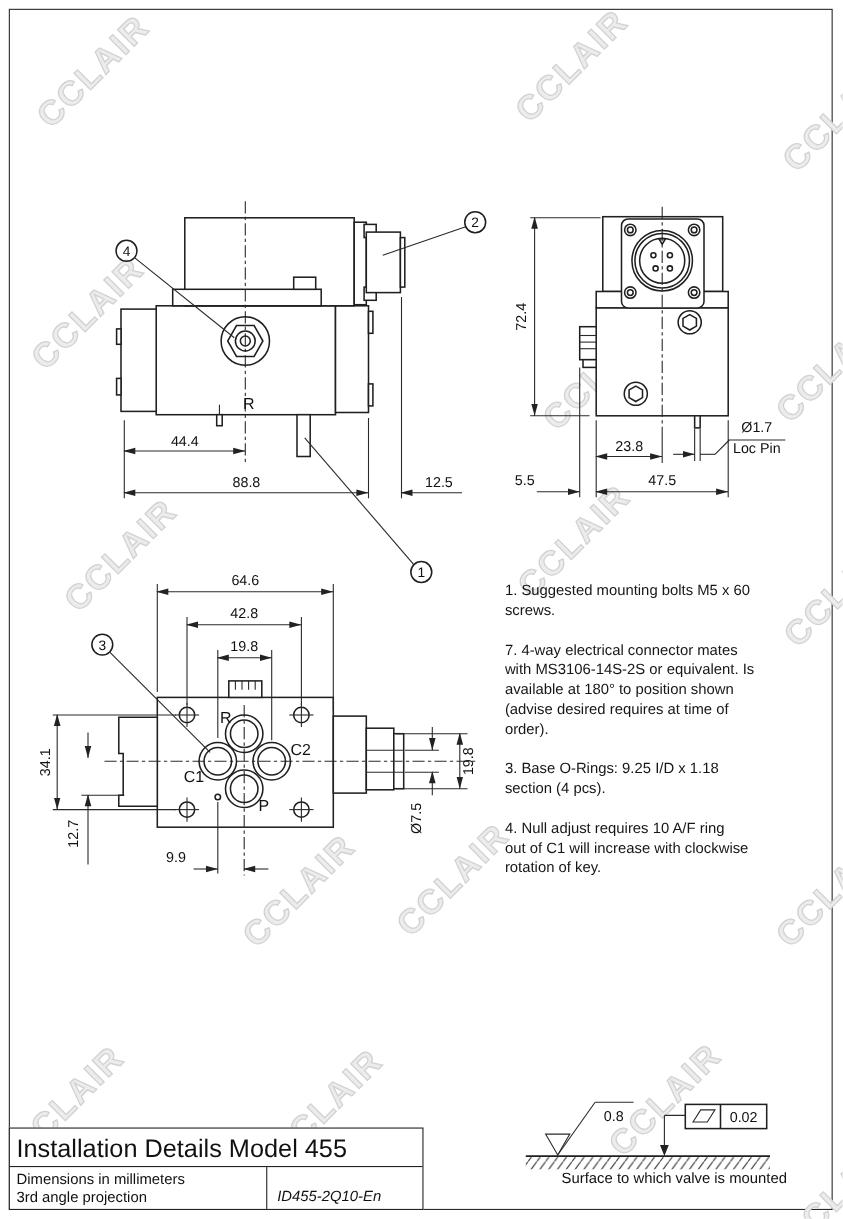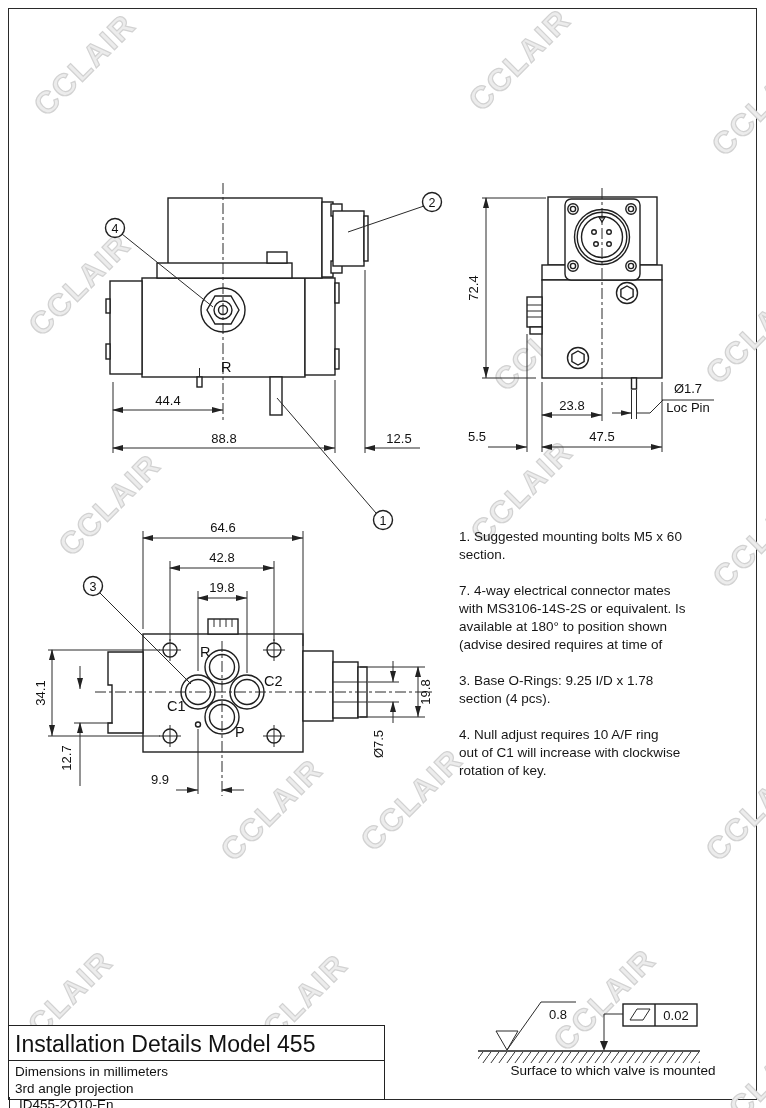--- a/index.html
+++ b/index.html
@@ -289,7 +289,7 @@
 <div class="notes">
   <p>
     <span>1. Suggested mounting bolts M5 x 60</span>
-    <span>section.</span>
+    <span>screws.</span>
   </p>
   <p>
     <span>7. 4-way electrical connector mates</span>

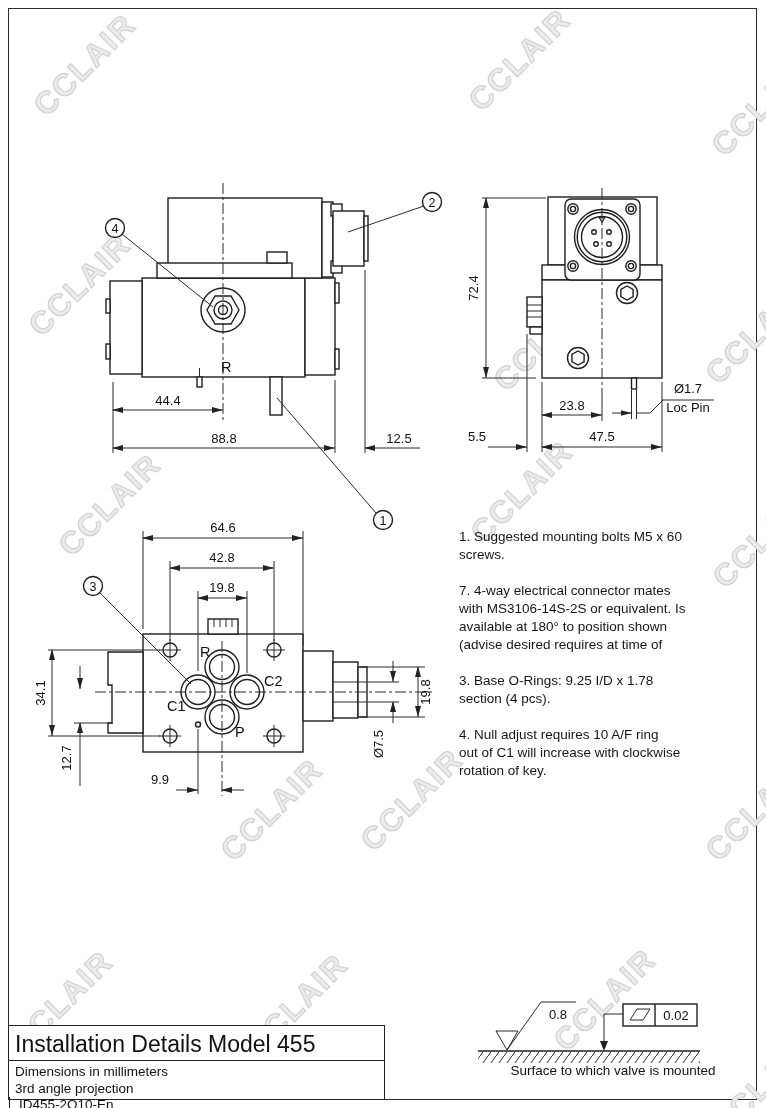--- a/index.html
+++ b/index.html
@@ -296,6 +296,7 @@
     <span>with MS3106-14S-2S or equivalent. Is</span>
     <span>available at 180° to position shown</span>
     <span>(advise desired requires at time of</span>
+    <span>order).</span>
   </p>
   <p>
     <span>3. Base O-Rings: 9.25 I/D x 1.78</span>

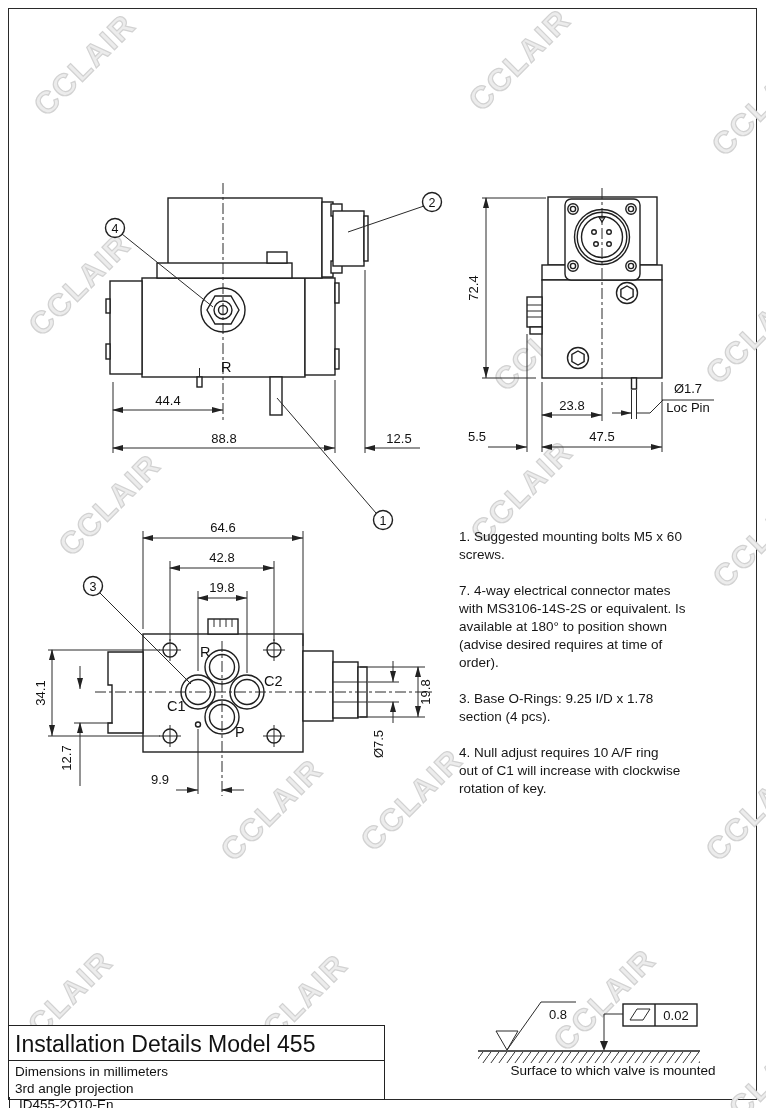--- a/index.html
+++ b/index.html
@@ -299,7 +299,7 @@
     <span>order).</span>
   </p>
   <p>
-    <span>3. Base O-Rings: 9.25 I/D x 1.78</span>
+    <span>3. Base O-Rings: 9.25 I/D x 1.18</span>
     <span>section (4 pcs).</span>
   </p>
   <p>

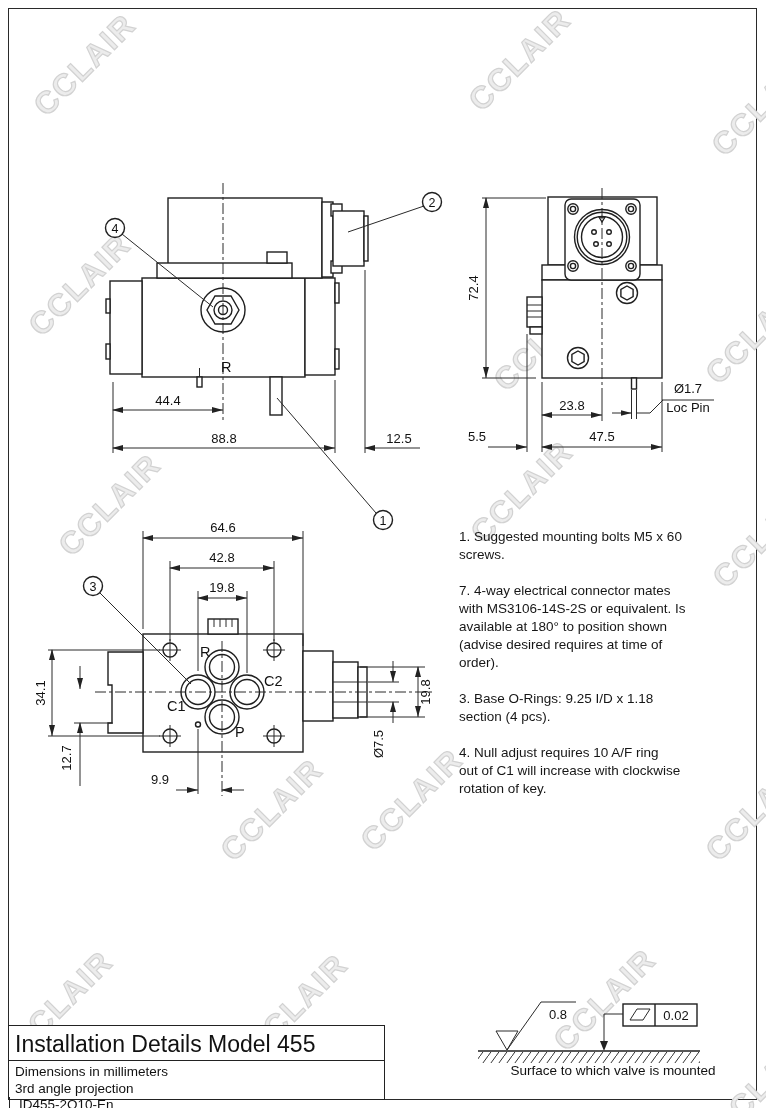--- a/index.html
+++ b/index.html
@@ -27,7 +27,7 @@
           border:1.6px solid #222;box-sizing:border-box;background:#fff;}
   .trow1{height:35px;border-bottom:1.6px solid #222;box-sizing:border-box;
          font-size:23px;padding:5px 0 0 6px;white-space:nowrap;}
-  .trow2{display:flex;height:38px;flex-direction:column;}
+  .trow2{display:flex;height:38px;}
   .tcell-l{flex:1;padding:3px 0 0 6px;font-size:13.5px;line-height:16.5px;}
   .tcell-r{width:142px;border-left:1.6px solid #222;box-sizing:border-box;
            display:flex;align-items:flex-end;padding:0 0 4px 9px;font-size:13.5px;}

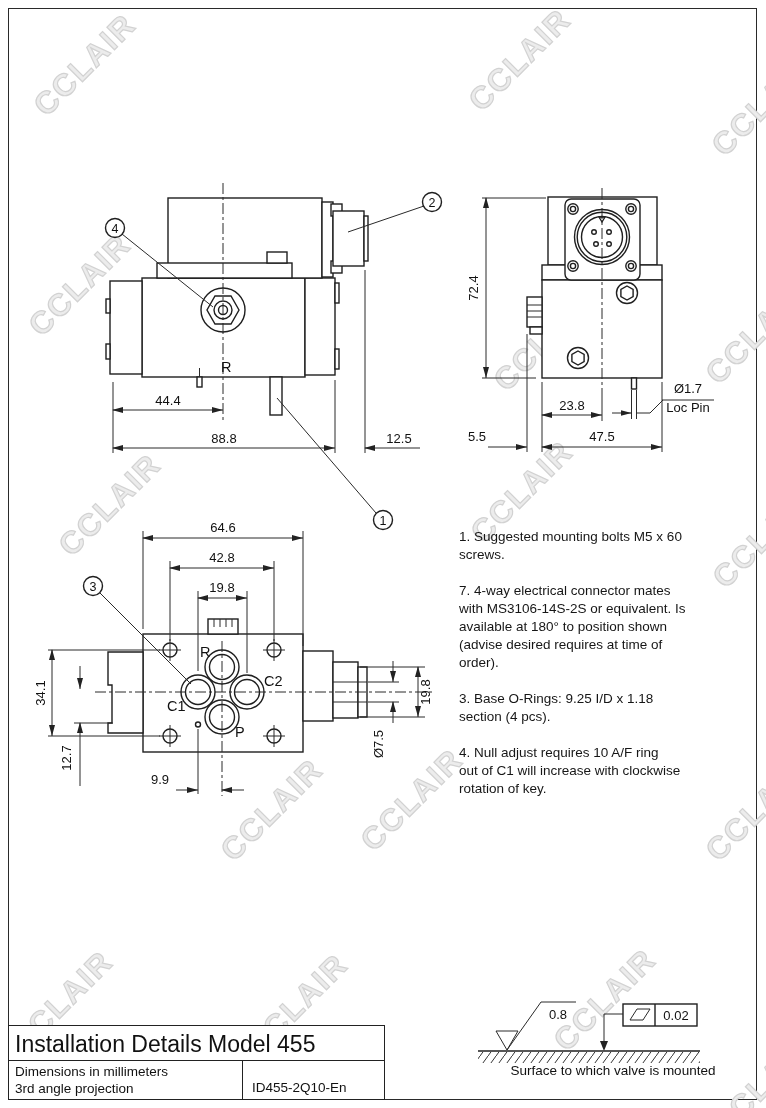--- a/index.html
+++ b/index.html
@@ -30,7 +30,7 @@
   .trow2{display:flex;height:38px;}
   .tcell-l{flex:1;padding:3px 0 0 6px;font-size:13.5px;line-height:16.5px;}
   .tcell-r{width:142px;border-left:1.6px solid #222;box-sizing:border-box;
-           display:flex;align-items:flex-end;padding:0 0 4px 9px;font-size:13.5px;}
+           display:flex;align-items:flex-end;padding:0 0 4px 9px;font-size:13.5px;font-style:italic;}
   .caption{position:absolute;left:502px;top:1063px;width:222px;text-align:center;
            font-size:13.5px;}
 </style>

